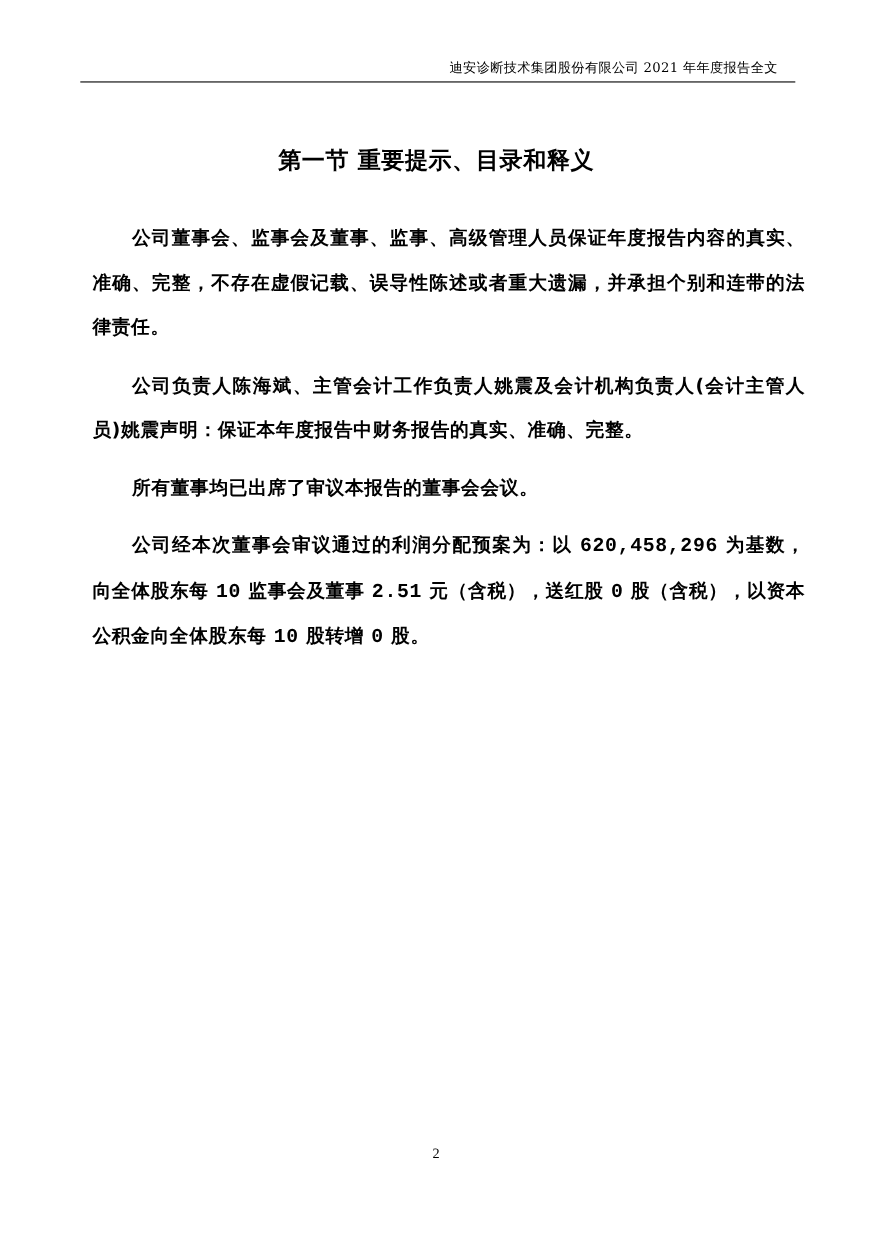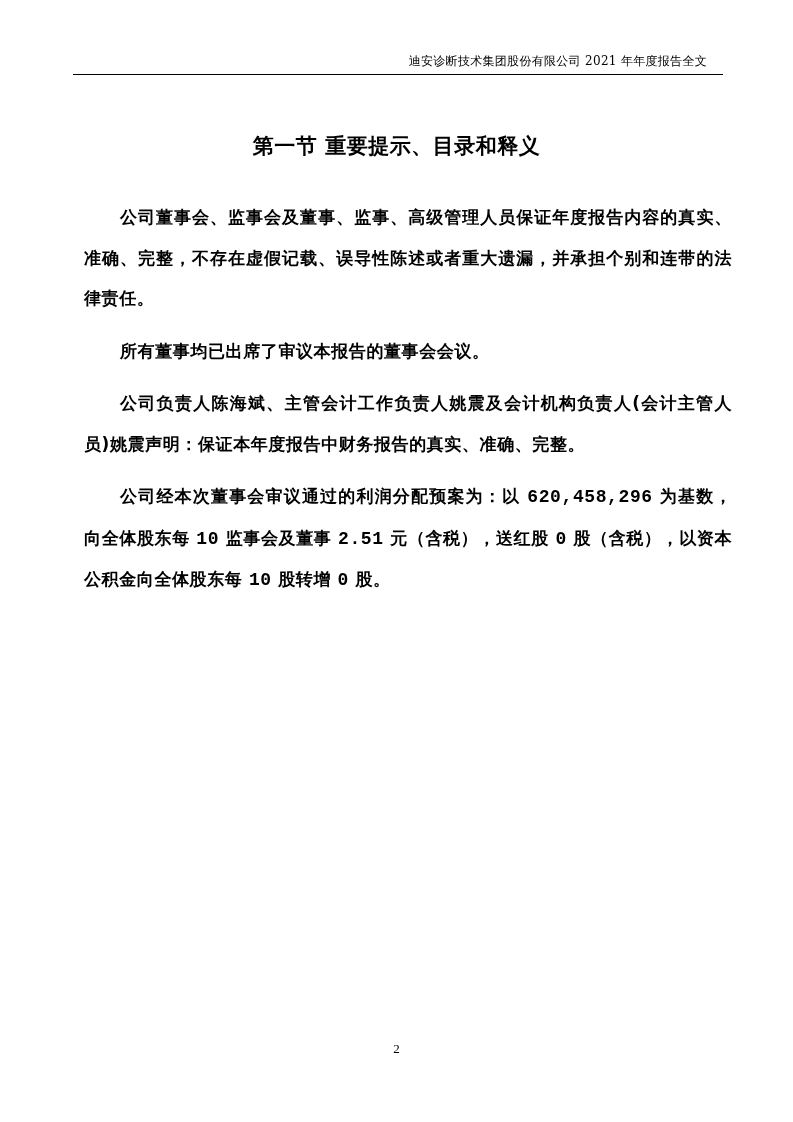--- a/index.html
+++ b/index.html
@@ -31,8 +31,8 @@
 
 <div class="body">
   <p class="para">公司董事会、监事会及董事、监事、高级管理人员保证年度报告内容的真实、准确、完整，不存在虚假记载、误导性陈述或者重大遗漏，并承担个别和连带的法律责任。</p>
+  <p class="para">公司负责人陈海斌、主管会计工作负责人姚震及会计机构负责人(会计主管人员)姚震声明：保证本年度报告中财务报告的真实、准确、完整。</p>
   <p class="para">所有董事均已出席了审议本报告的董事会会议。</p>
-  <p class="para">公司负责人陈海斌、主管会计工作负责人姚震及会计机构负责人(会计主管人员)姚震声明：保证本年度报告中财务报告的真实、准确、完整。</p>
   <p class="para"><span>公司经本次董事会审议通过的利润分配预案为：以 </span><span class="num">620,458,296</span><span> 为基数，向全体股东每 </span><span class="num">10</span><span> 监事会及董事 </span><span class="num">2.51</span><span> 元（含税），送红股 </span><span class="num">0</span><span> 股（含税），以资本公积金向全体股东每 </span><span class="num">10</span><span> 股转增 </span><span class="num">0</span><span> 股。</span></p>
 </div>
 

